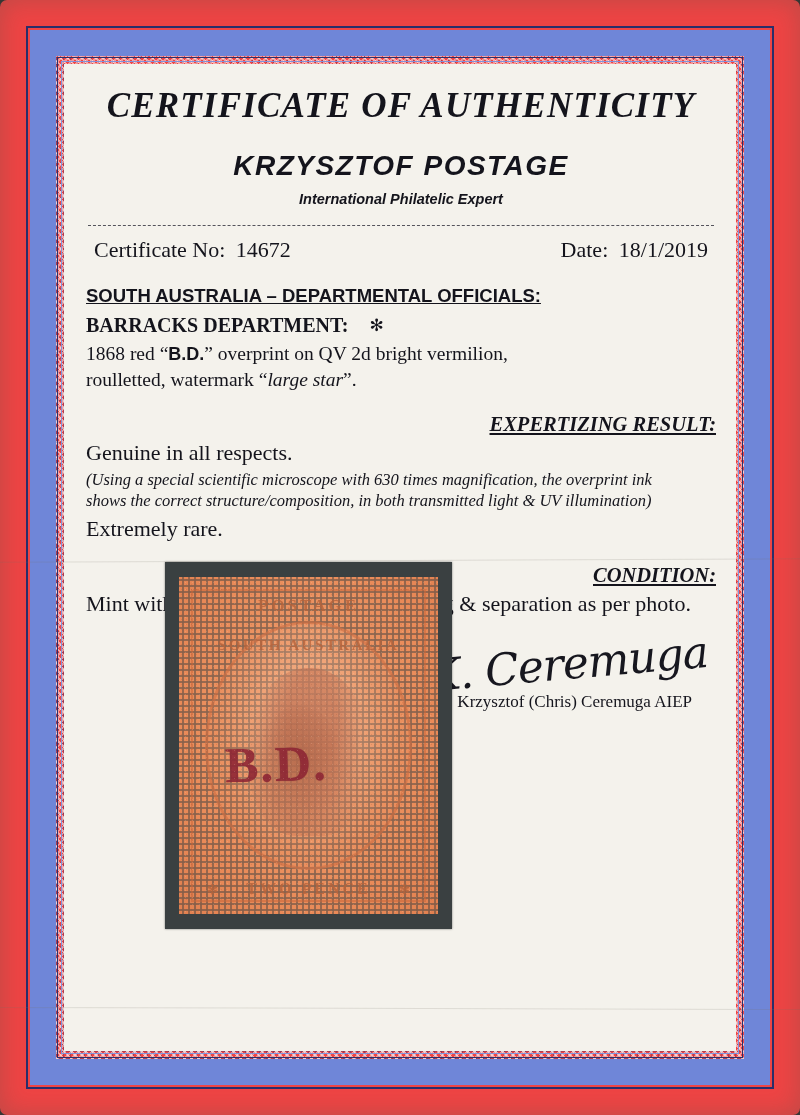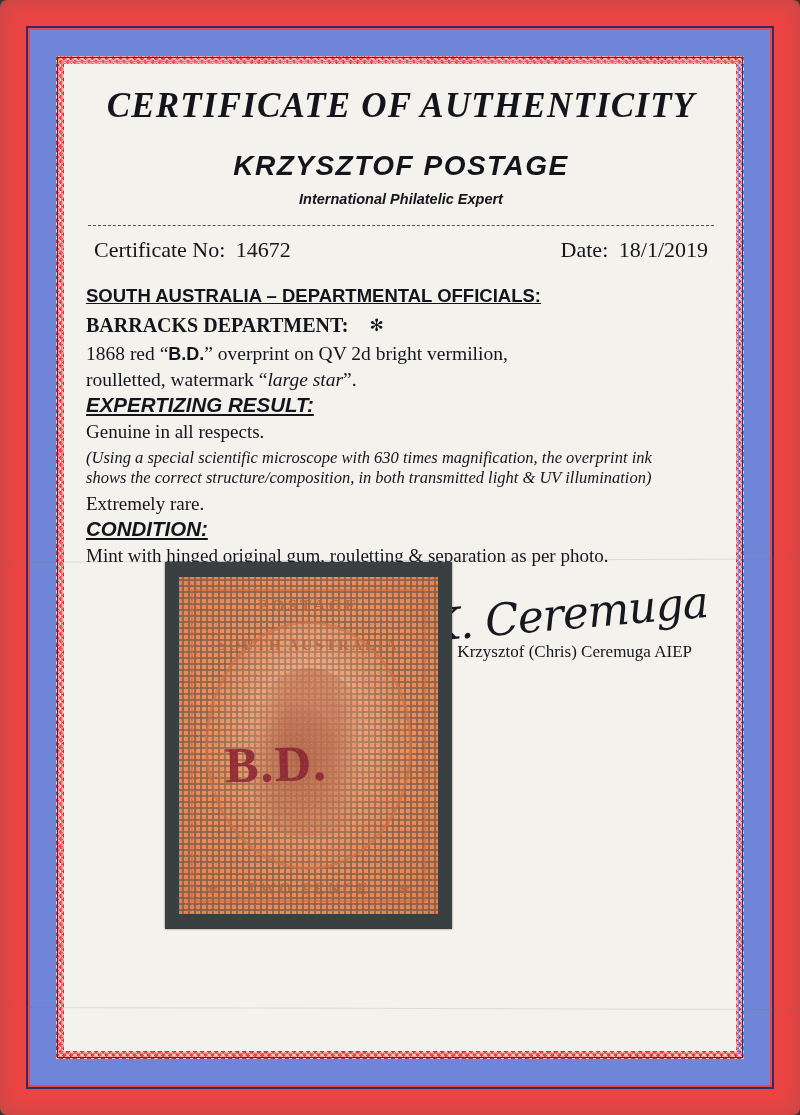--- a/index.html
+++ b/index.html
@@ -166,12 +166,14 @@
   .desc i { font-style: italic; }
 
   .section-head {
-    font-family: Liberation Sans, sans-serif;
+    font-family: Liberation Serif, serif;
     font-weight: bold;
     font-style: italic;
     font-size: 20.5px;
     color: #14141c;
     text-decoration: underline;
+    margin-top: 20px;
+    text-align: right;
   }
   .section-body {
     font-size: 19px;

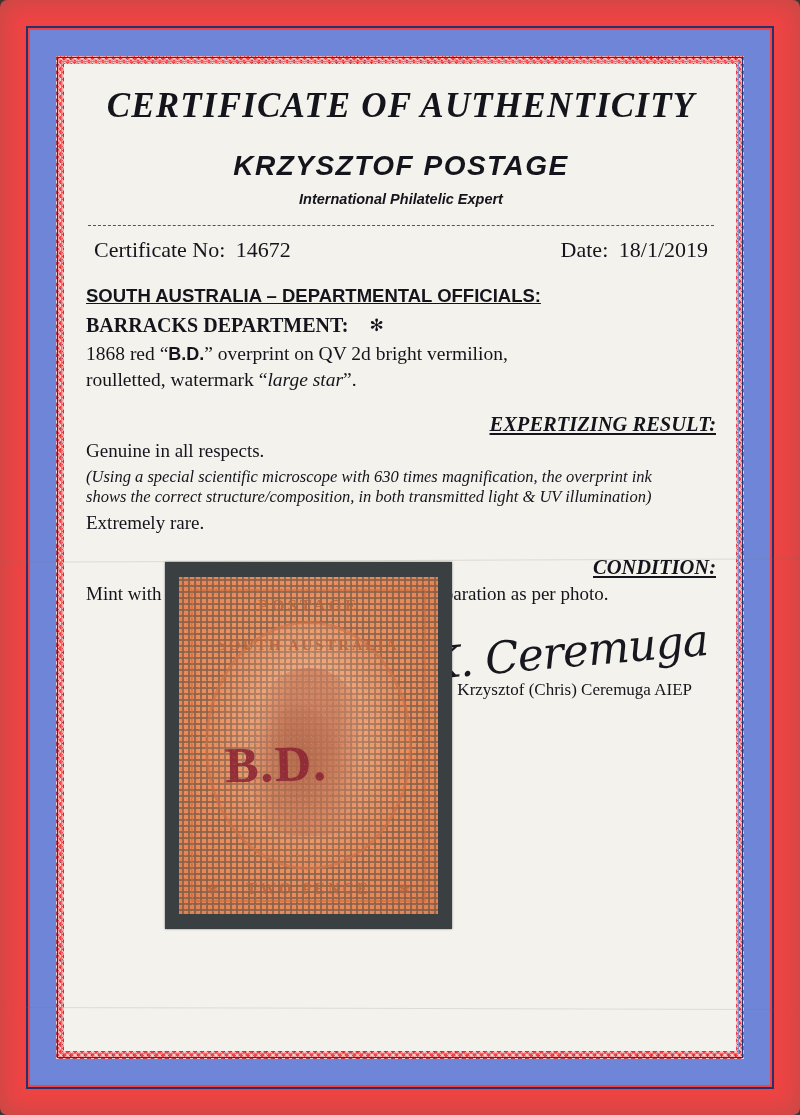--- a/index.html
+++ b/index.html
@@ -176,7 +176,7 @@
     text-align: right;
   }
   .section-body {
-    font-size: 19px;
+    font-size: 22px;
     color: #14141c;
     margin-top: 3px;
     line-height: 1.3;

